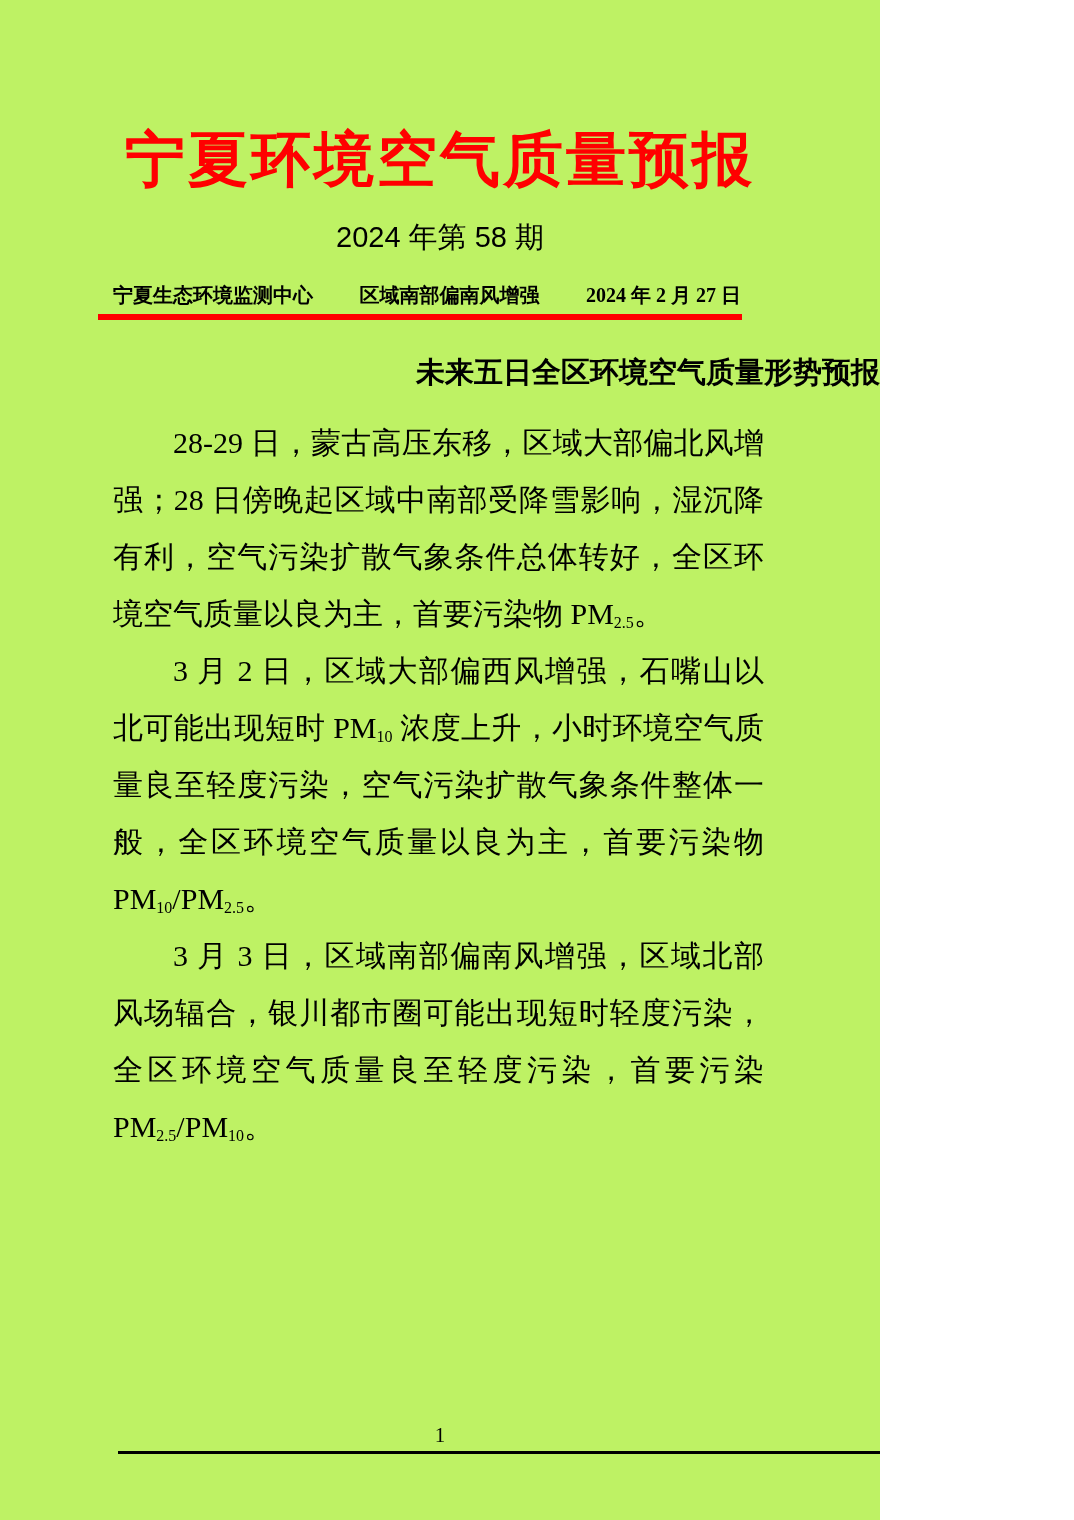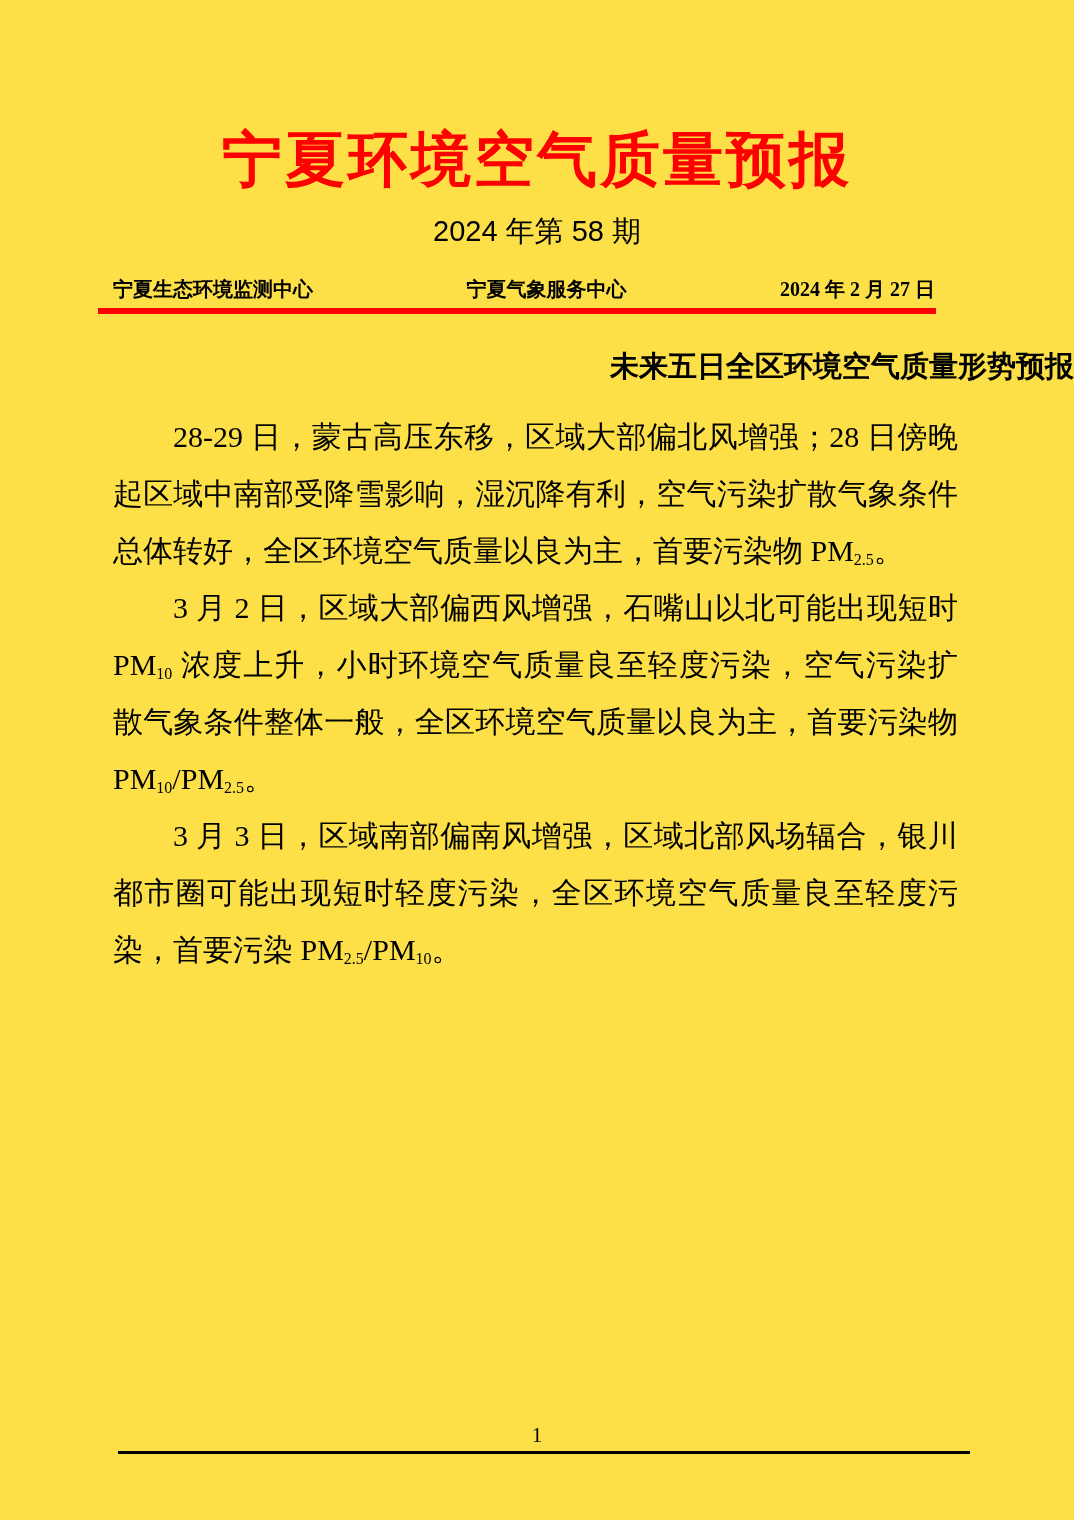--- a/index.html
+++ b/index.html
@@ -9,9 +9,9 @@
   }
   .page {
     position: relative;
-    width: 1074px;
+    width: 880px;
     height: 1520px;
-    background: #fde047;
+    background: #bef264;
     color: #000000;
     font-family: "Liberation Serif", "DejaVu Serif", serif;
     overflow: hidden;

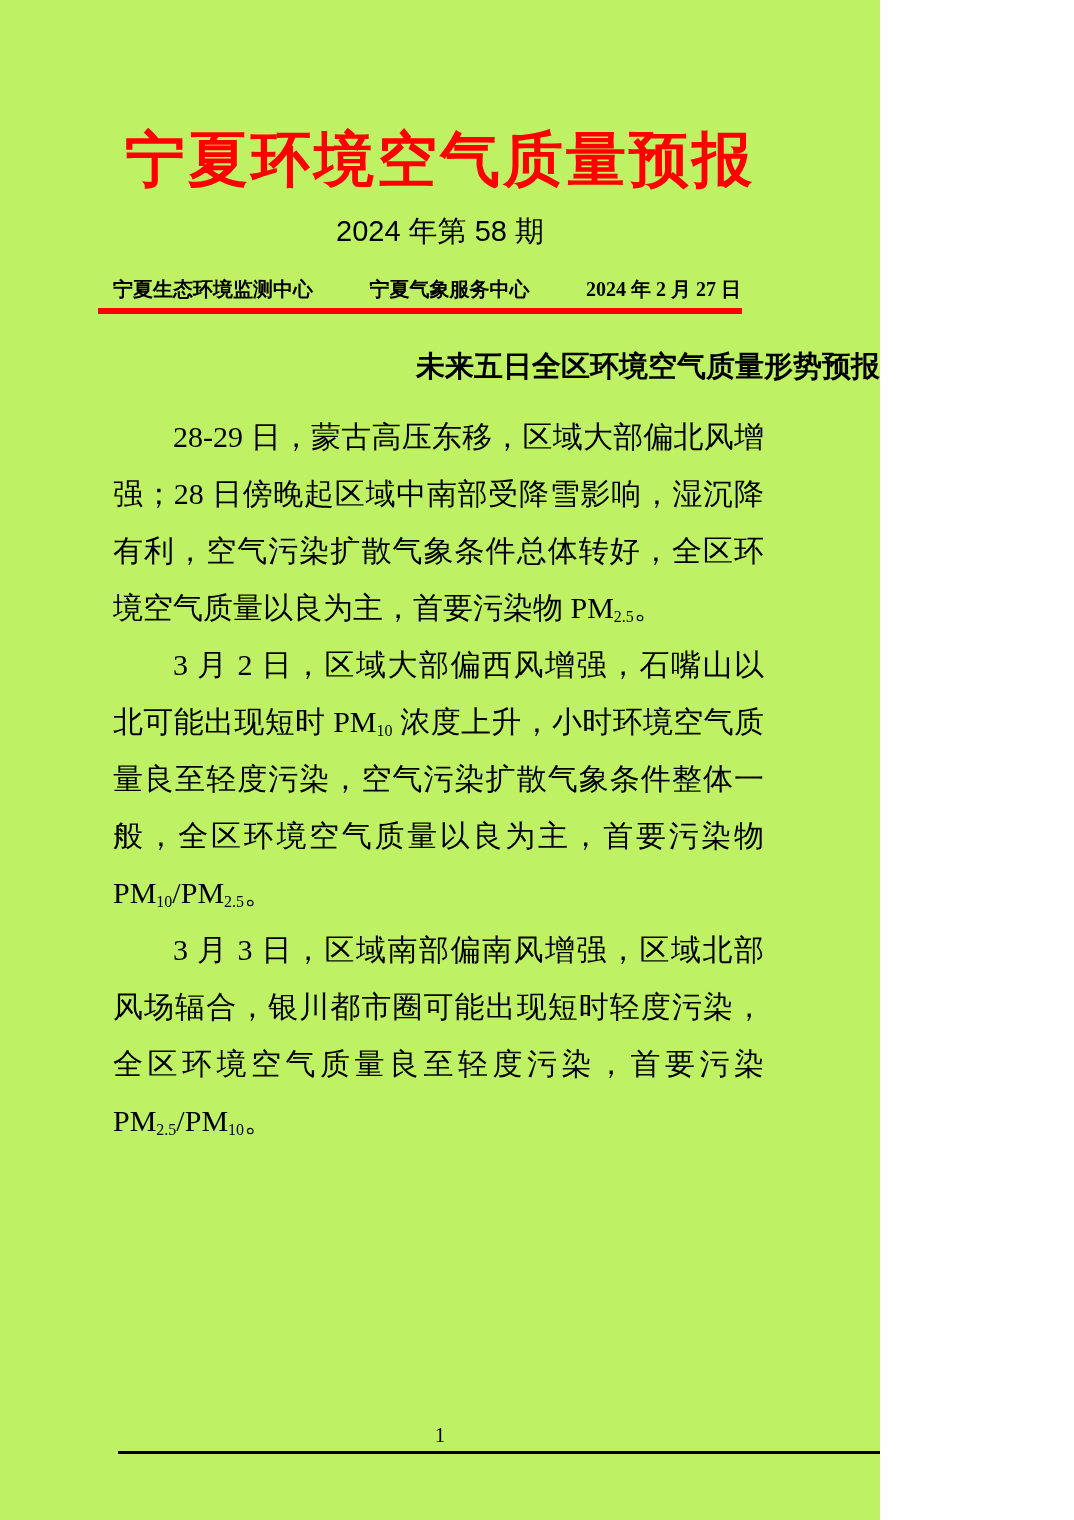--- a/index.html
+++ b/index.html
@@ -27,7 +27,7 @@
     color: var(--accent, #FF0000);
   }
   .issue {
-    margin-top: 6px;
+    margin-top: 12px;
     text-align: center;
     font-size: 29px;
     line-height: 42px;

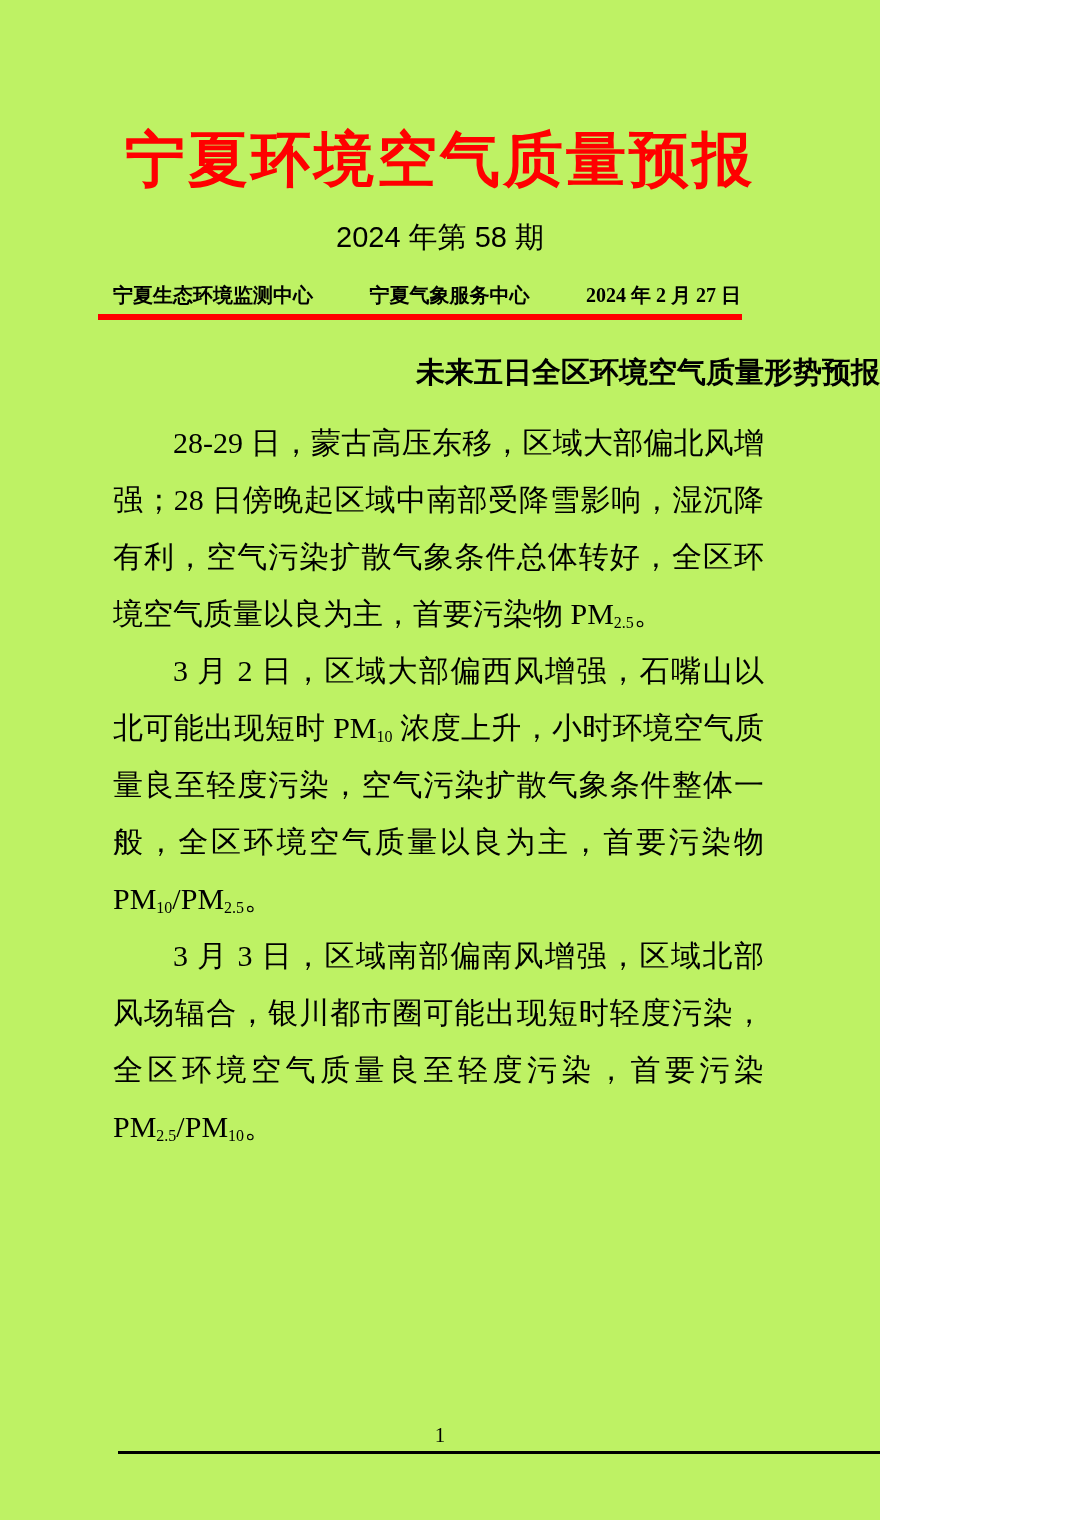--- a/index.html
+++ b/index.html
@@ -99,7 +99,7 @@
 
   <div class="org-row">
     <span>宁夏生态环境监测中心</span>
-    <span>宁夏气象服务中心</span>
+    <span>区域南部偏南风增强</span>
     <span>2024 年 2 月 27 日</span>
   </div>
 

